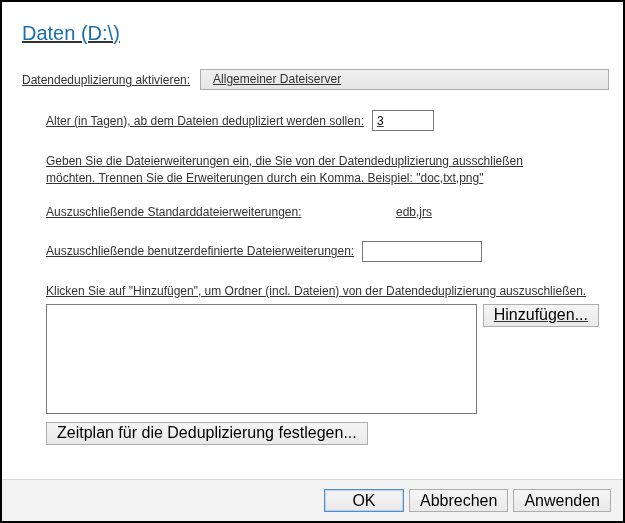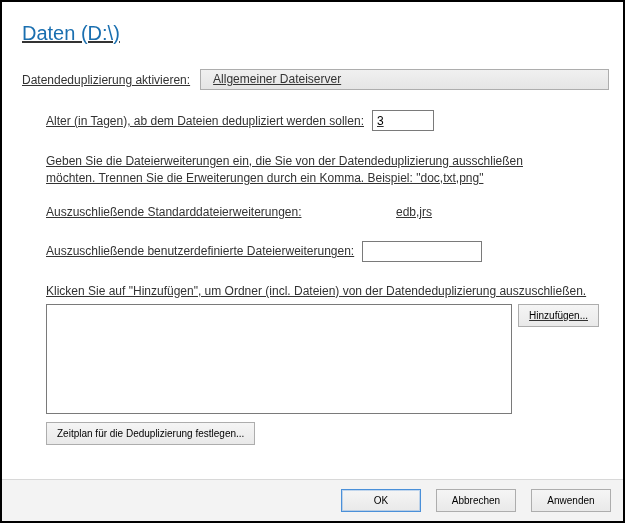--- a/index.html
+++ b/index.html
@@ -86,7 +86,7 @@
     background: linear-gradient(#f5f5f5,#e9e9e9);
     height: 23px;
     padding: 0 10px;
-    font-size: 10px;
+    font-size: 16px;
     font-family: inherit;
     cursor: pointer;
     min-width: 80px;

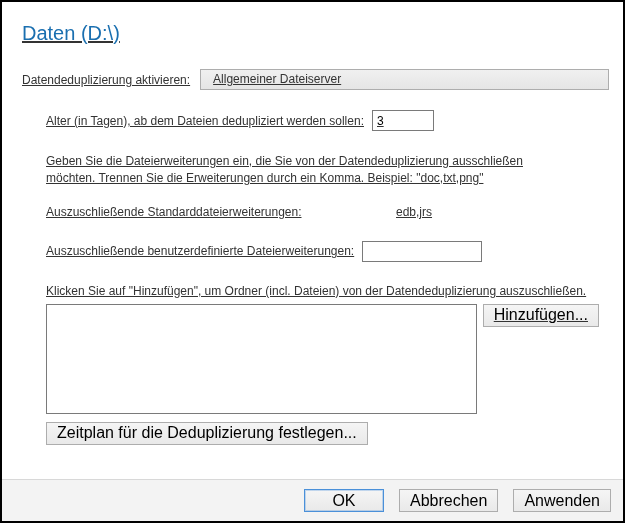--- a/index.html
+++ b/index.html
@@ -110,7 +110,7 @@
     display: flex;
     justify-content: flex-end;
     align-items: center;
-    gap: 15px;
+    gap: 5px;
     padding: 0 12px;
   }
   .footer .btn { min-width: 80px; }

